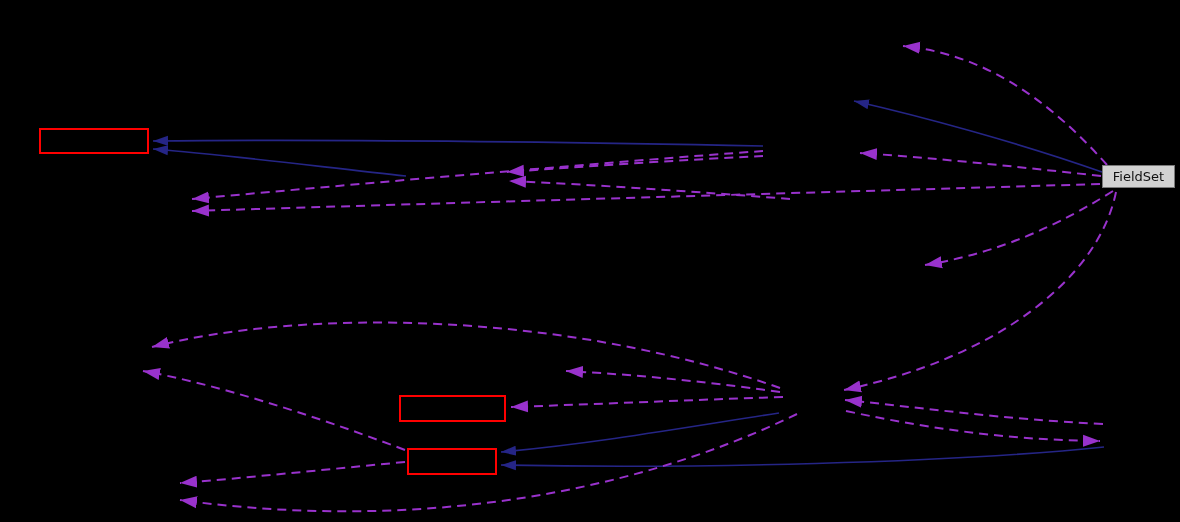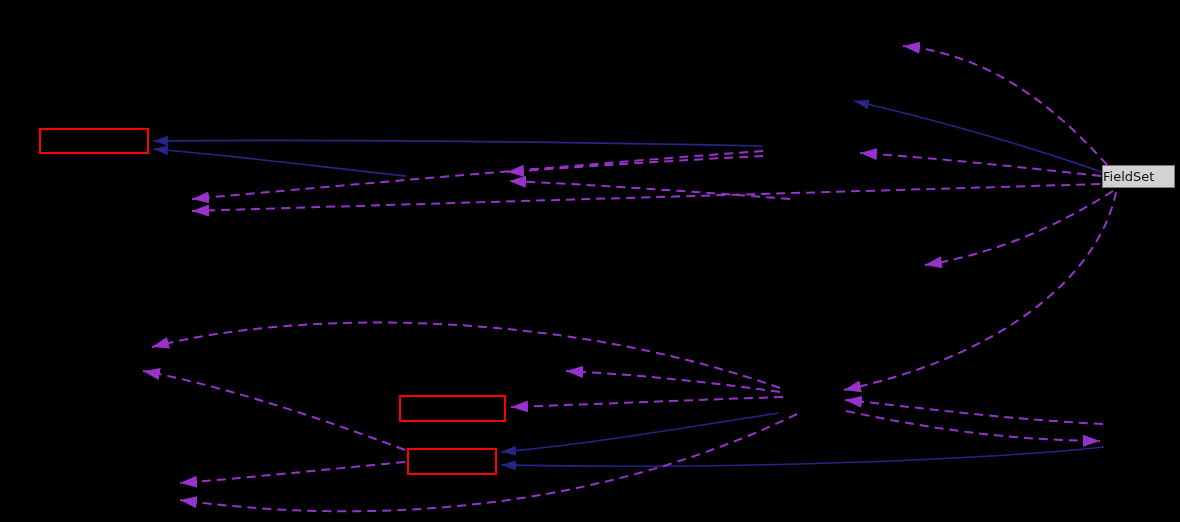--- a/index.html
+++ b/index.html
@@ -35,6 +35,7 @@
     font-size: 13px;
     display: flex;
     align-items: center;
+    justify-content: center;
     white-space: nowrap;
   }
 </style>

